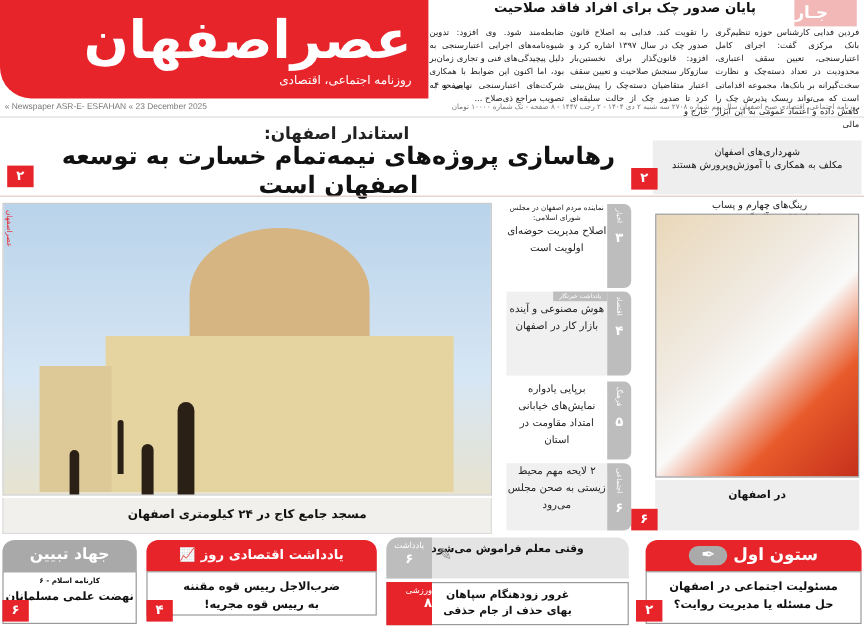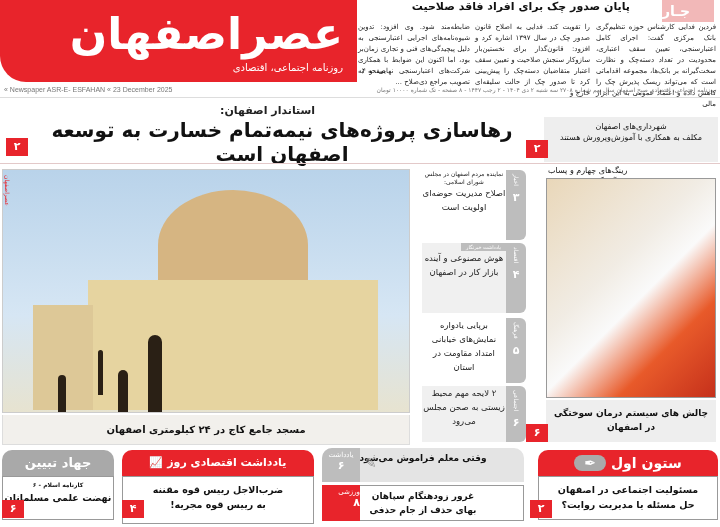--- a/index.html
+++ b/index.html
@@ -18,7 +18,7 @@
 #top-head{right:90px;top:0px;font-size:11px;font-weight:bold}
 .col{font-size:7px;line-height:11px;color:#222;text-align:justify;position:absolute}
 
-#kicker{left:220px;top:104px;font-size:11px;font-weight:bold;color:#222}
+#kicker{left:220px;top:104px;font-size:14px;font-weight:bold;color:#222}
 #mainhead{left:32px;top:118px;font-size:20px;font-weight:bold;color:#111;width:500px;text-align:center}
 .pnum{background:#e8242b;color:#fff;font-weight:bold;font-size:11px;text-align:center;line-height:18px;width:22px;height:18px}
 

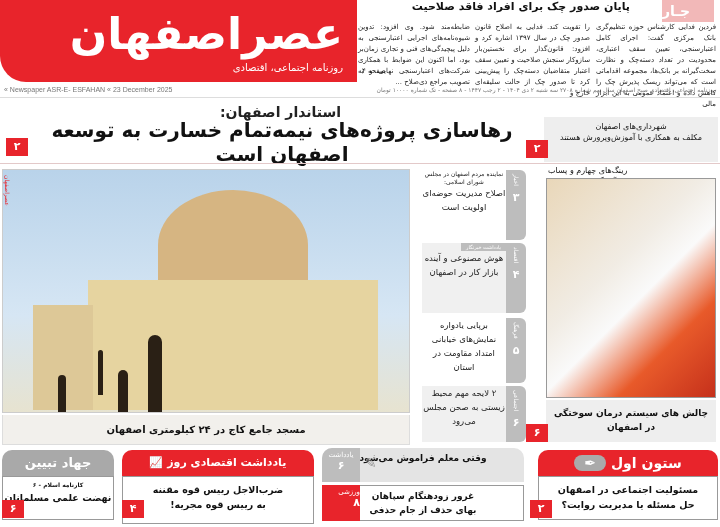--- a/index.html
+++ b/index.html
@@ -24,7 +24,7 @@
 
 #rbox{left:544px;top:117px;width:174px;height:45px;background:#eee}
 #rbox-head{text-align:center;font-size:8px;font-weight:normal;margin-top:4px;line-height:11px}
-#rsub{left:548px;top:165px;width:170px;text-align:left;font-size:8px;line-height:11px}
+#rsub{left:548px;top:165px;width:170px;text-align:center;font-size:8px;line-height:11px}
 
 #mosque{left:2px;top:169px;width:408px;height:244px;background:linear-gradient(#b9d3ea 0%,#d6e6f4 60%,#e7e3d0 100%);overflow:hidden;border:1px solid #ccc}
 .dome{left:155px;top:20px;width:150px;height:110px;background:#d6b582;border-radius:50% 50% 8% 8%}

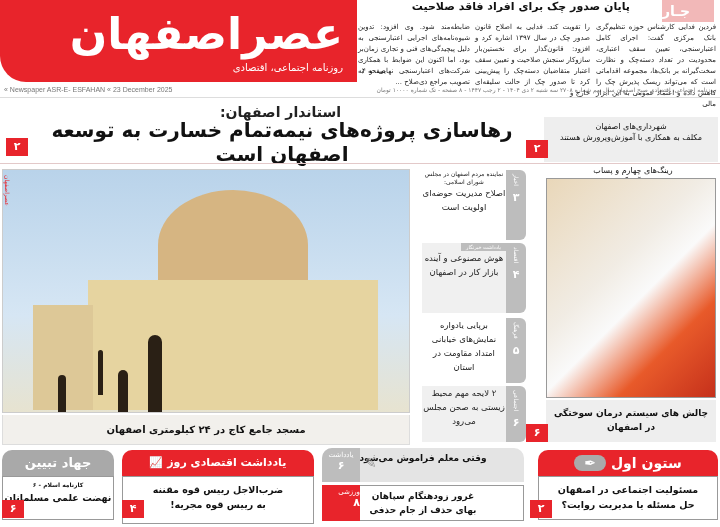--- a/index.html
+++ b/index.html
@@ -93,7 +93,6 @@
 
 <div id="hosp" class="abs"></div>
 <div id="hosp-cap" class="abs rtl">
-    <div>چالش های سیستم درمان سوختگی</div>
     <div>در اصفهان</div>
   </div>
 <div class="abs pnum" style="left:526px;top:424px">۶</div>

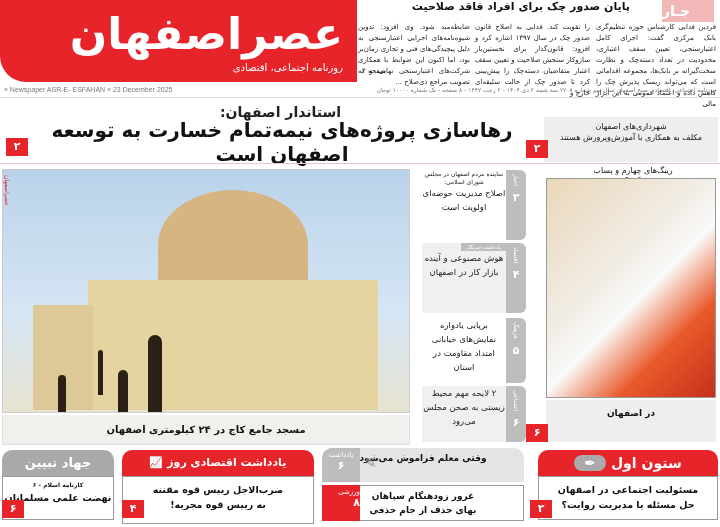--- a/index.html
+++ b/index.html
@@ -142,7 +142,7 @@
   </div>
 
 <div class="bhead rtl" style="left:122px;top:450px;width:192px;background:#e8242b;font-size:11px"><span>یادداشت اقتصادی روز</span> <span>📈</span></div>
-<div class="bbody rtl" style="left:122px;top:476px;width:192px;height:48px;padding-top:5px">
+<div class="bbody rtl" style="left:122px;top:476px;width:192px;height:37px;padding-top:5px">
     <div>ضرب‌الاجل رییس قوه مقننه</div>
     <div>به رییس قوه مجریه!</div>
   </div>

